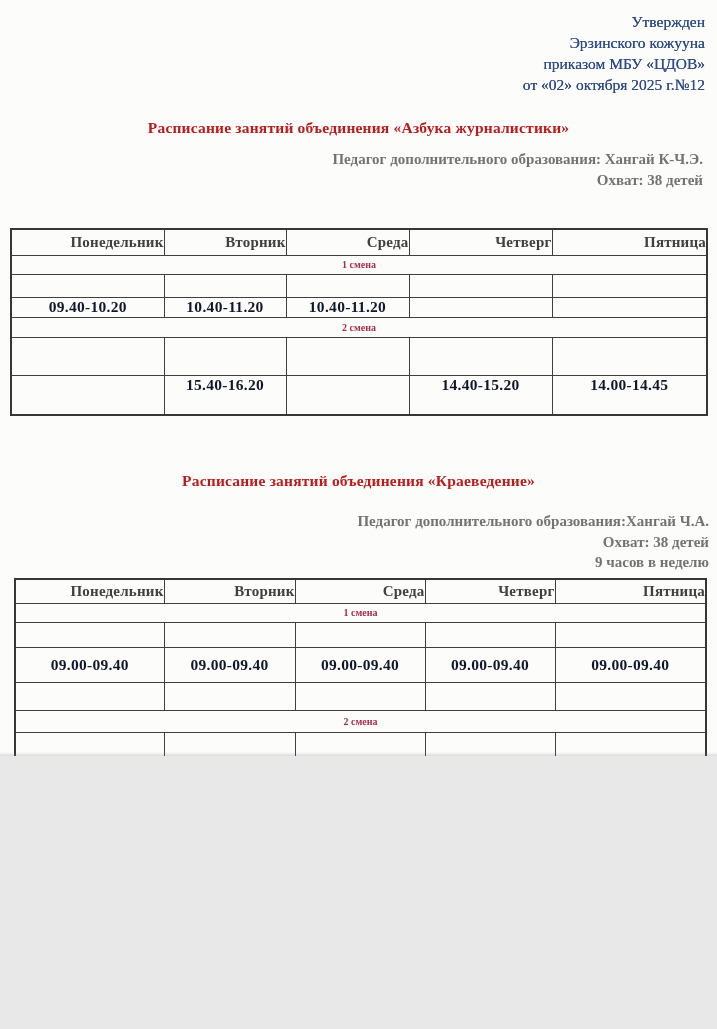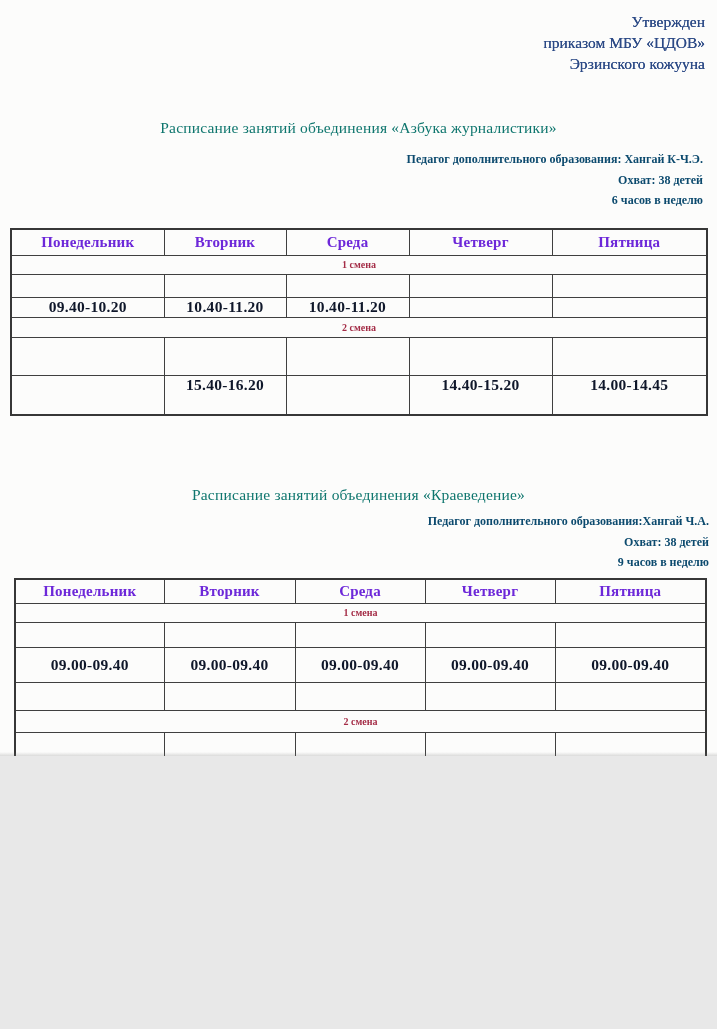--- a/index.html
+++ b/index.html
@@ -87,8 +87,8 @@
 
   <div class="approval">
     <div>Утвержден</div>
+    <div>Эрзинского кожууна</div>
     <div>приказом МБУ «ЦДОВ»</div>
-    <div>Эрзинского кожууна</div>
   </div>
 
   <div class="title title-1">Расписание занятий объединения «Азбука журналистики»</div>

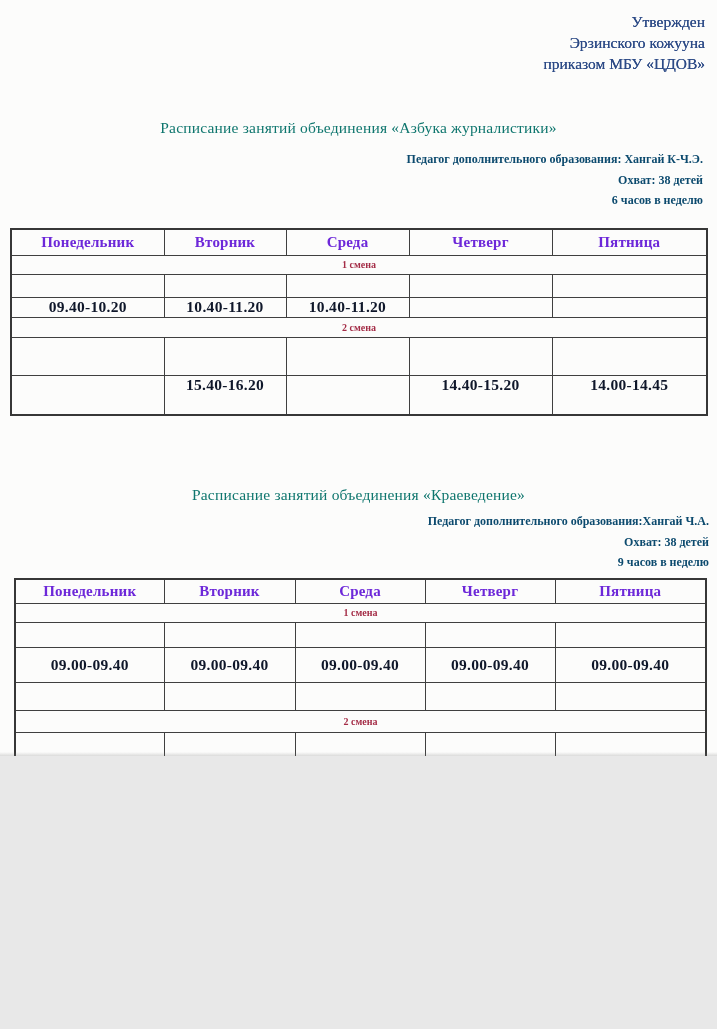--- a/index.html
+++ b/index.html
@@ -89,6 +89,7 @@
     <div>Утвержден</div>
     <div>Эрзинского кожууна</div>
     <div>приказом МБУ «ЦДОВ»</div>
+    <div>от «02» октября 2025  г.№12</div>
   </div>
 
   <div class="title title-1">Расписание занятий объединения «Азбука журналистики»</div>

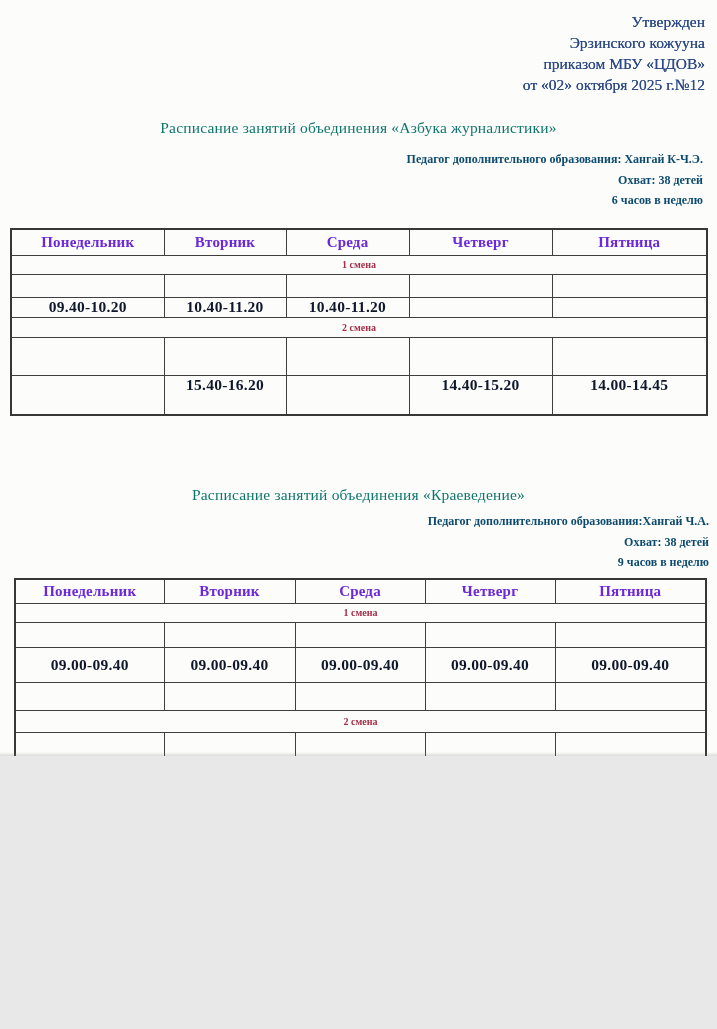--- a/index.html
+++ b/index.html
@@ -23,8 +23,8 @@
   .title{
     position:absolute;left:0;width:100%;
     text-align:center;
-    font-weight:normal;font-size:15.5px;
-    color:#0f766e;
+    font-weight:bold;font-size:15.5px;
+    color:#b91c1c;
     letter-spacing:.2px;
   }
   .title-1{top:119px;}

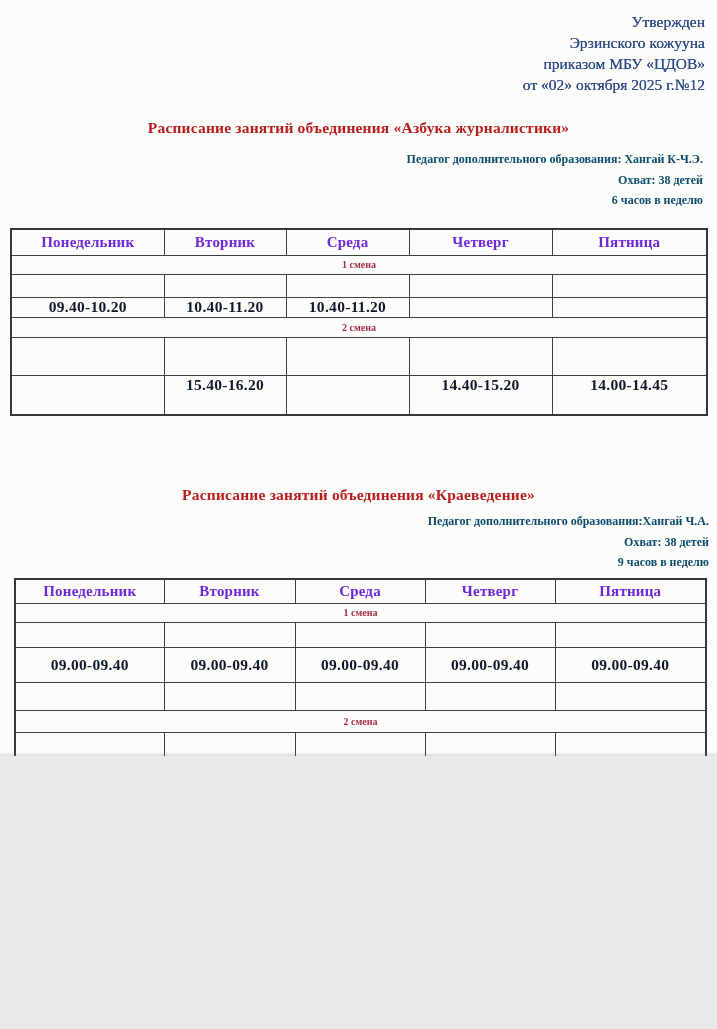--- a/index.html
+++ b/index.html
@@ -32,8 +32,8 @@
   
   .subtitle{
     position:absolute;text-align:right;
-    font-weight:bold;font-size:12px;line-height:20.5px;
-    color:#0c4a6e;
+    font-weight:bold;font-size:15px;line-height:20.5px;
+    color:#737373;
   }
   .subtitle-1{top:149px;right:14px;}
   .subtitle-2{top:511px;right:8px;}

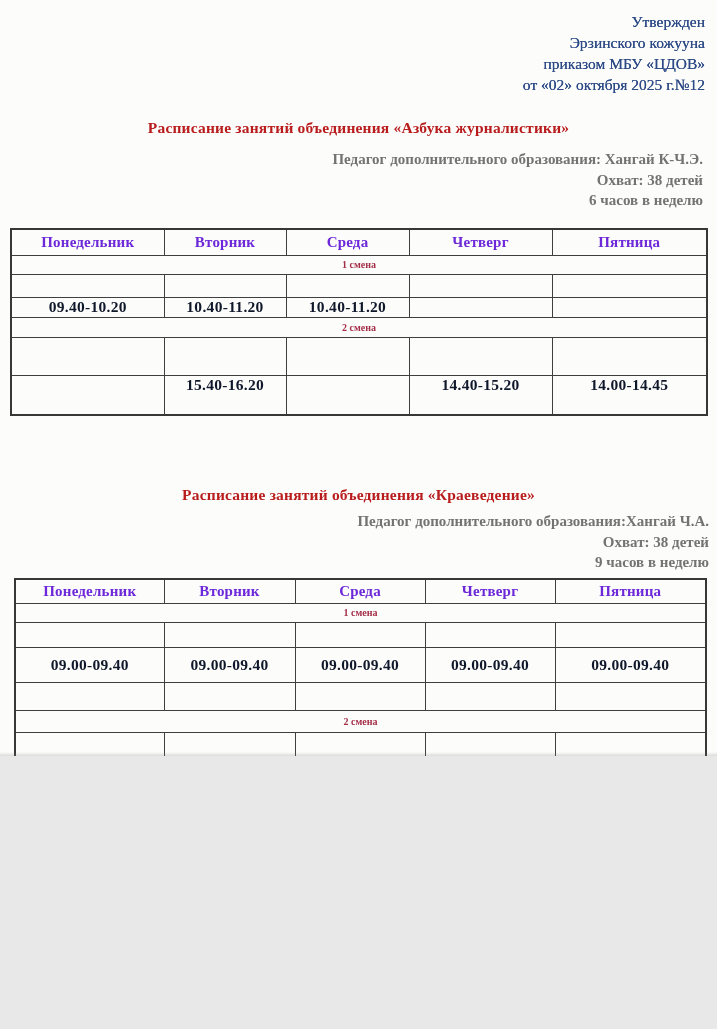--- a/index.html
+++ b/index.html
@@ -97,7 +97,6 @@
   <div class="subtitle subtitle-1">
     <div>Педагог дополнительного образования: Хангай К-Ч.Э.</div>
     <div>Охват: 38 детей</div>
-    <div>6 часов в неделю</div>
   </div>
 
   <table class="sched table-1">

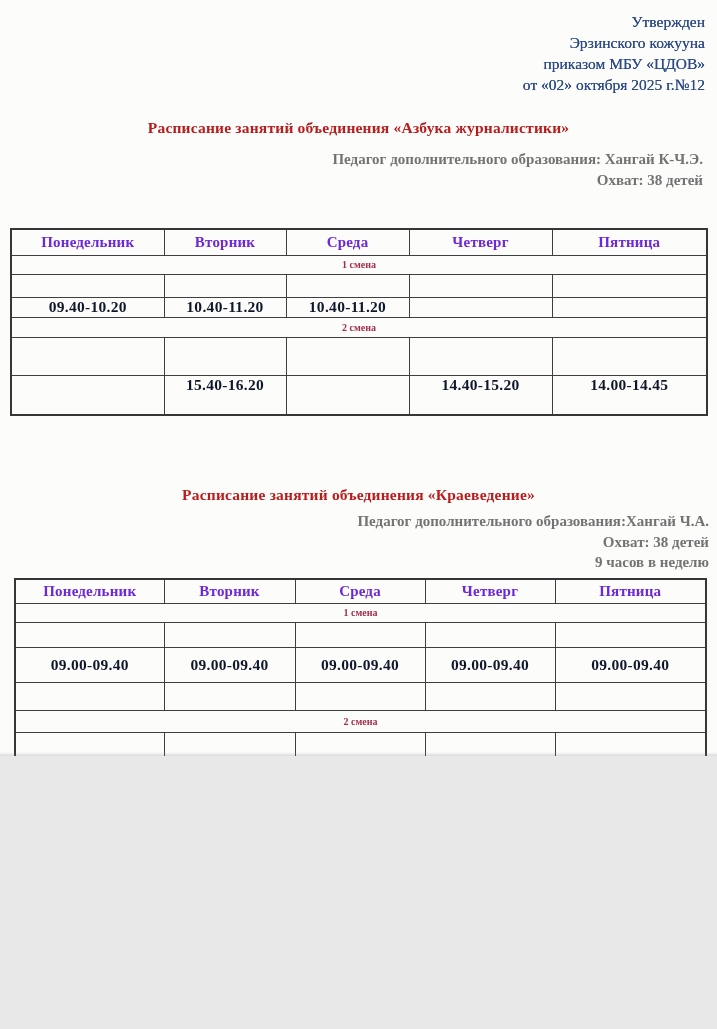--- a/index.html
+++ b/index.html
@@ -53,7 +53,7 @@
     vertical-align:middle;
     overflow:hidden;
   }
-  .hdr td{color:#6d28d9;font-weight:bold;font-size:15px;letter-spacing:.2px;}
+  .hdr td{color:#404040;font-weight:bold;font-size:15px;letter-spacing:.2px;text-align:right;}
   .shift td{color:#a42d47;font-weight:bold;font-size:10px;}
   .times td{color:#0f172a;font-weight:bold;font-size:15.5px;letter-spacing:.3px;}
   .vtop td{vertical-align:top;padding-top:4px;}

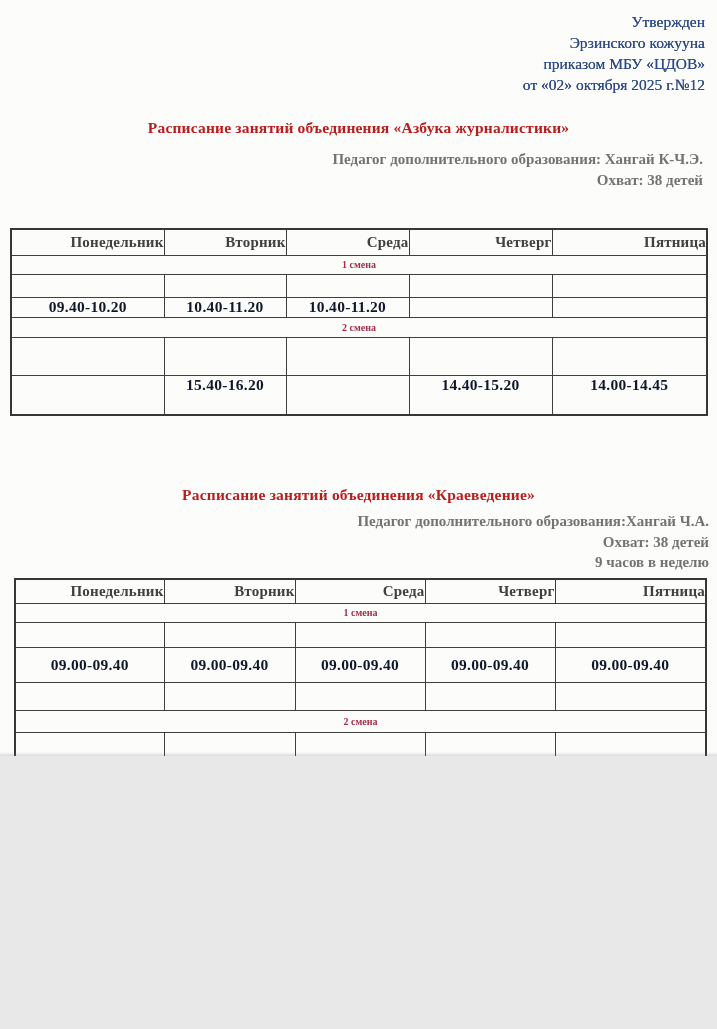--- a/index.html
+++ b/index.html
@@ -28,7 +28,7 @@
     letter-spacing:.2px;
   }
   .title-1{top:119px;}
-  .title-2{top:472px;margin-top:14px;}
+  .title-2{top:472px;}
   
   .subtitle{
     position:absolute;text-align:right;

